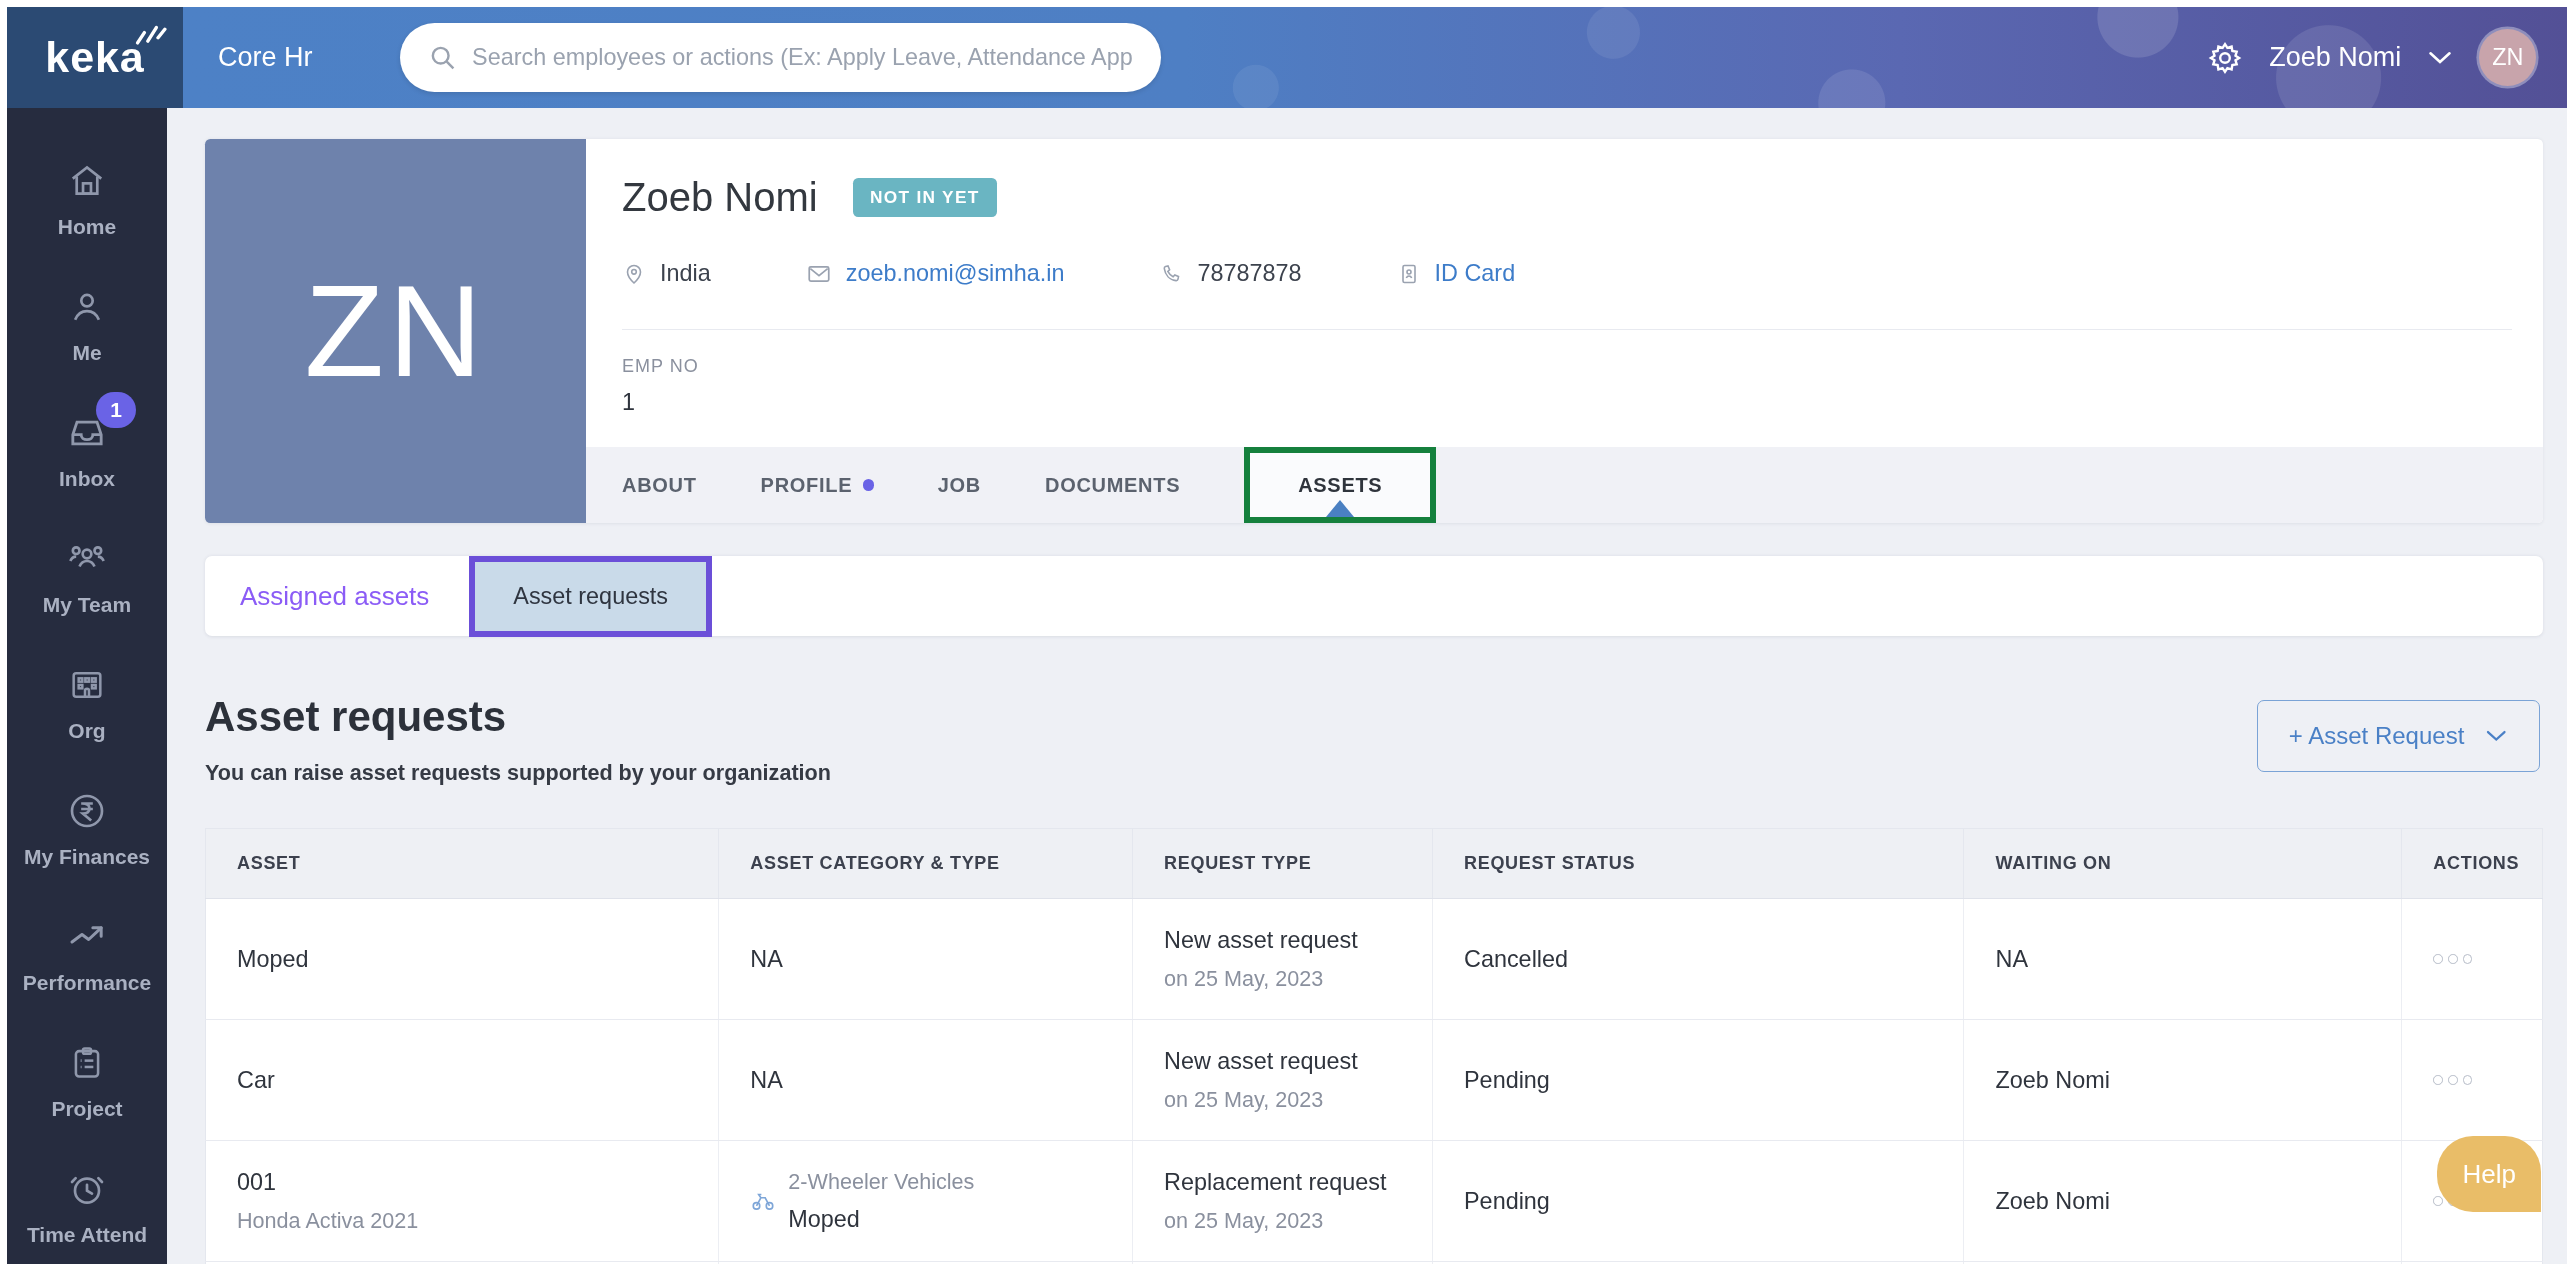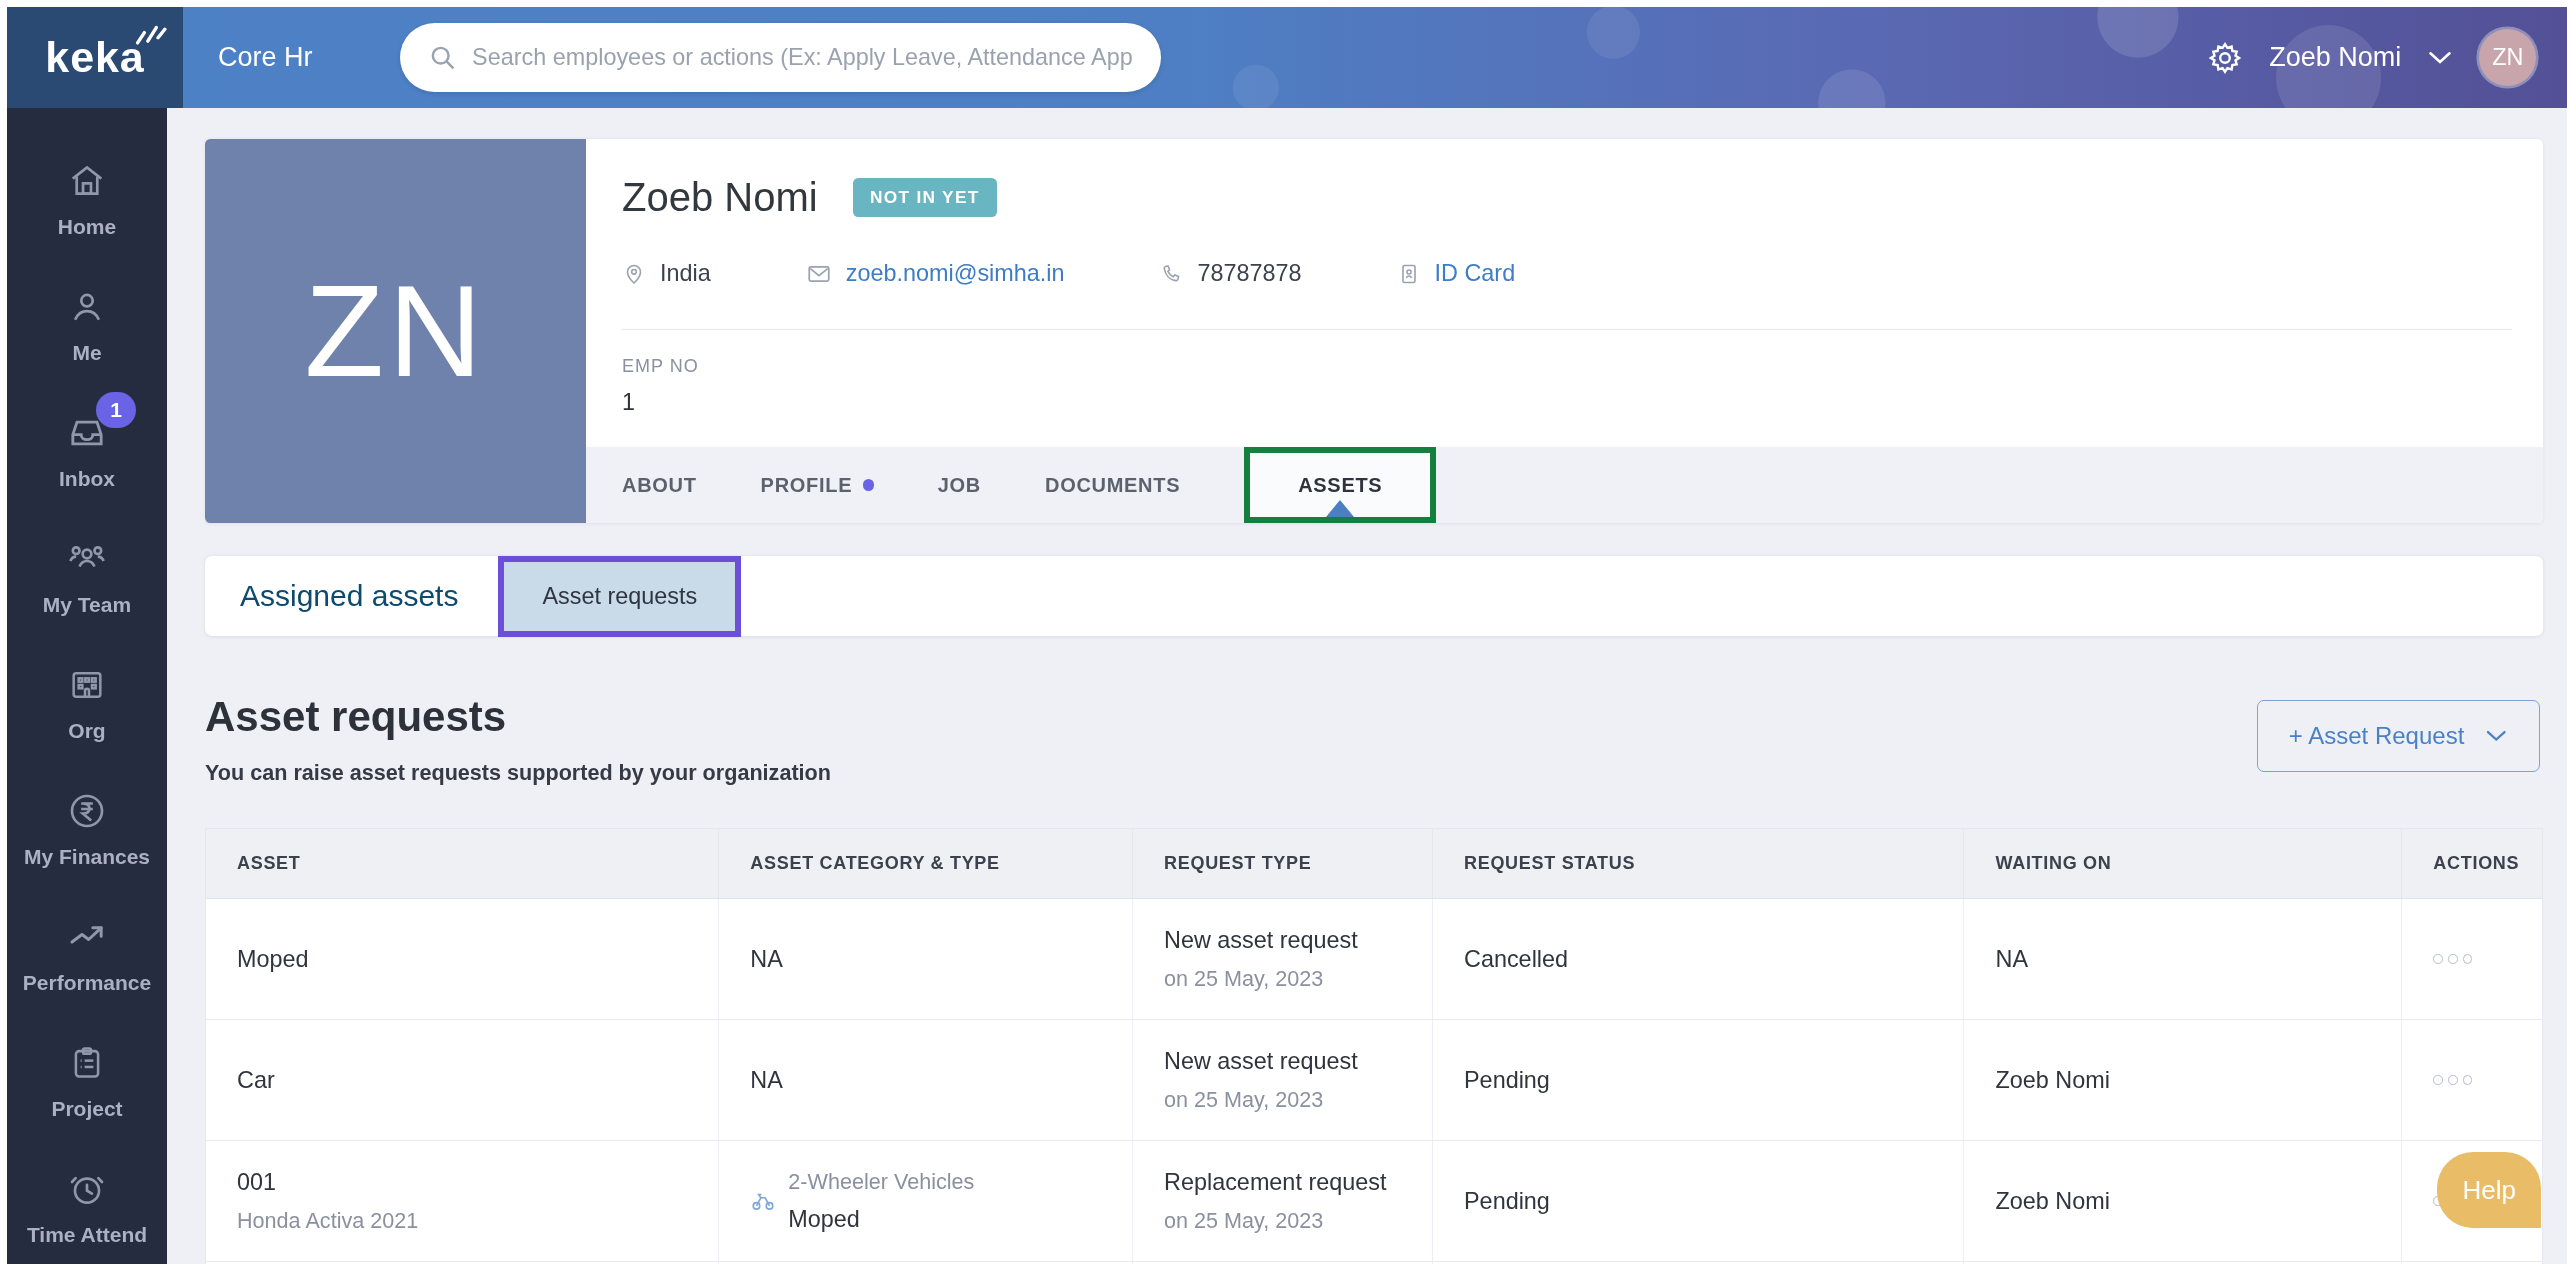--- a/index.html
+++ b/index.html
@@ -66,7 +66,7 @@
 
   
   .subtab-bar { margin-top:33px; background:#fff; height:80px; border-radius:7px; box-shadow:0 0.9px 3.5px rgba(40,50,80,.10); display:flex; align-items:center; padding-left:35px; }
-  .subtab { font-size:30px; color:#0c4a6e; margin-right:40px; cursor:pointer; }
+  .subtab { font-size:26px; color:#8b5cf6; margin-right:40px; cursor:pointer; }
   .subtab-annotated { border:6px solid #6b4fd8; background:#c9dae9; padding:21px 38px; font-size:23.4px; color:#2f3540; font-weight:500; cursor:pointer; }
 
   

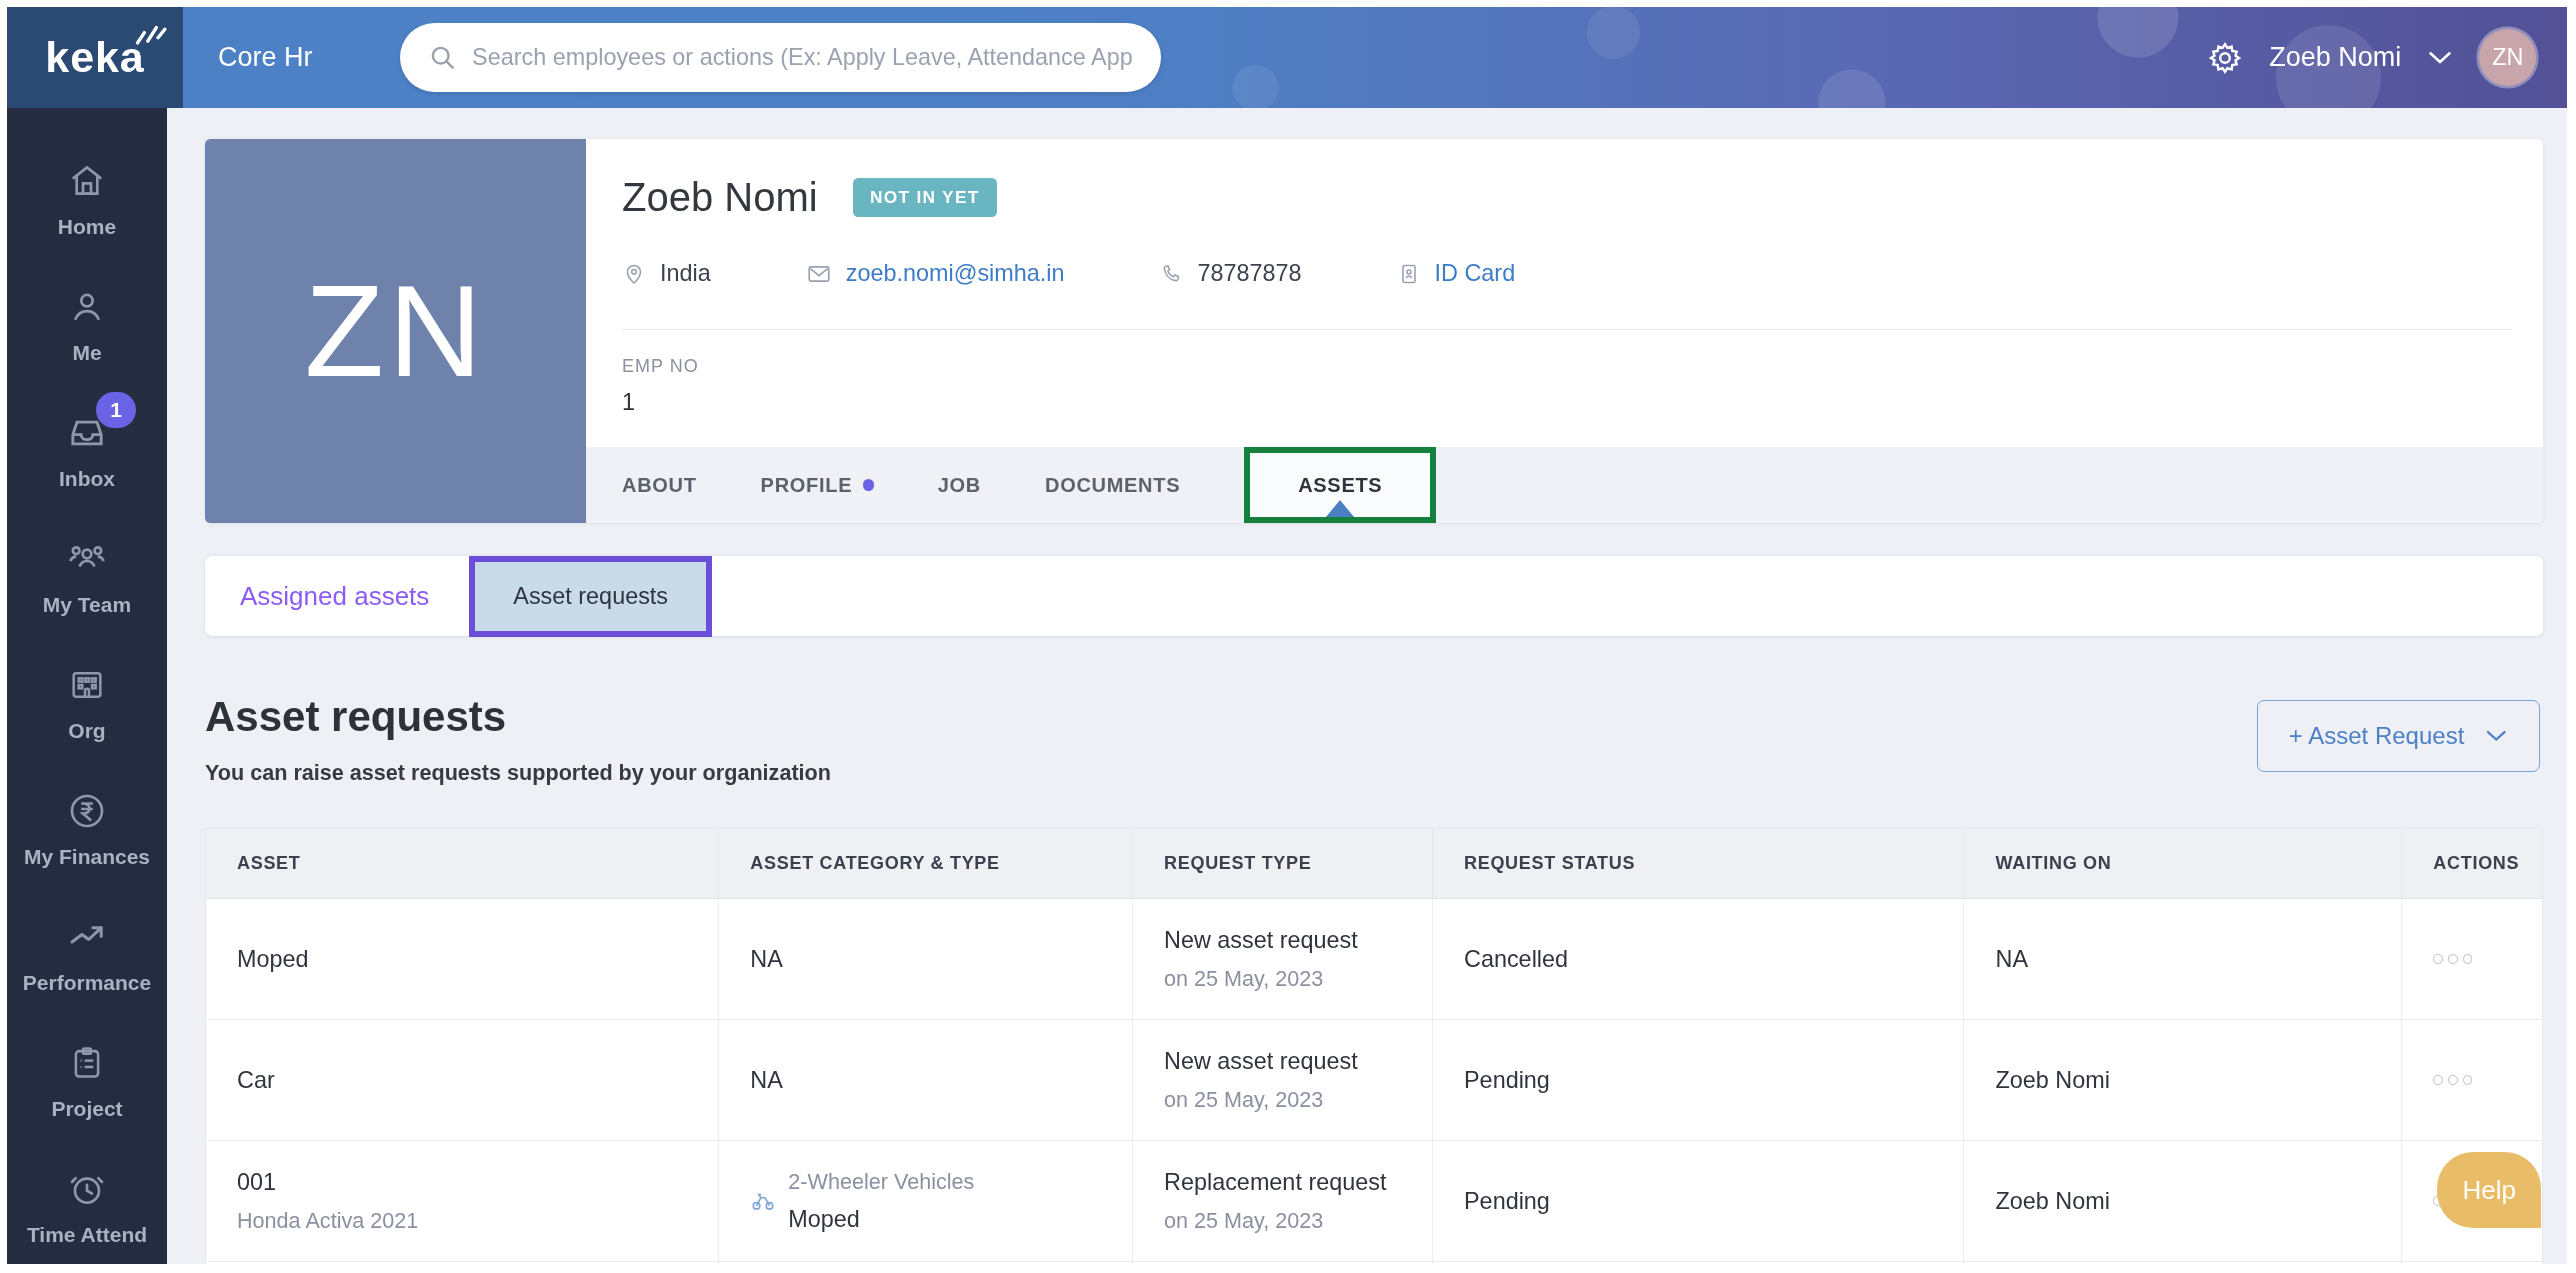--- a/index.html
+++ b/index.html
@@ -91,7 +91,7 @@
   .spacer-row td { height:52px; border-bottom:none; }
 
   
-  .help-bubble { position:absolute; right:26px; bottom:36px; width:104px; height:76px; background:#e9bd68; border-radius:36px 36px 0 36px; display:flex; align-items:center; justify-content:center; color:#fff; font-size:26px; font-weight:500; cursor:pointer; z-index:5; }
+  .help-bubble { position:absolute; right:26px; bottom:52px; width:104px; height:76px; background:#e9bd68; border-radius:36px 36px 0 36px; display:flex; align-items:center; justify-content:center; color:#fff; font-size:26px; font-weight:500; cursor:pointer; z-index:5; }
 </style>
 </head>
 <body>

